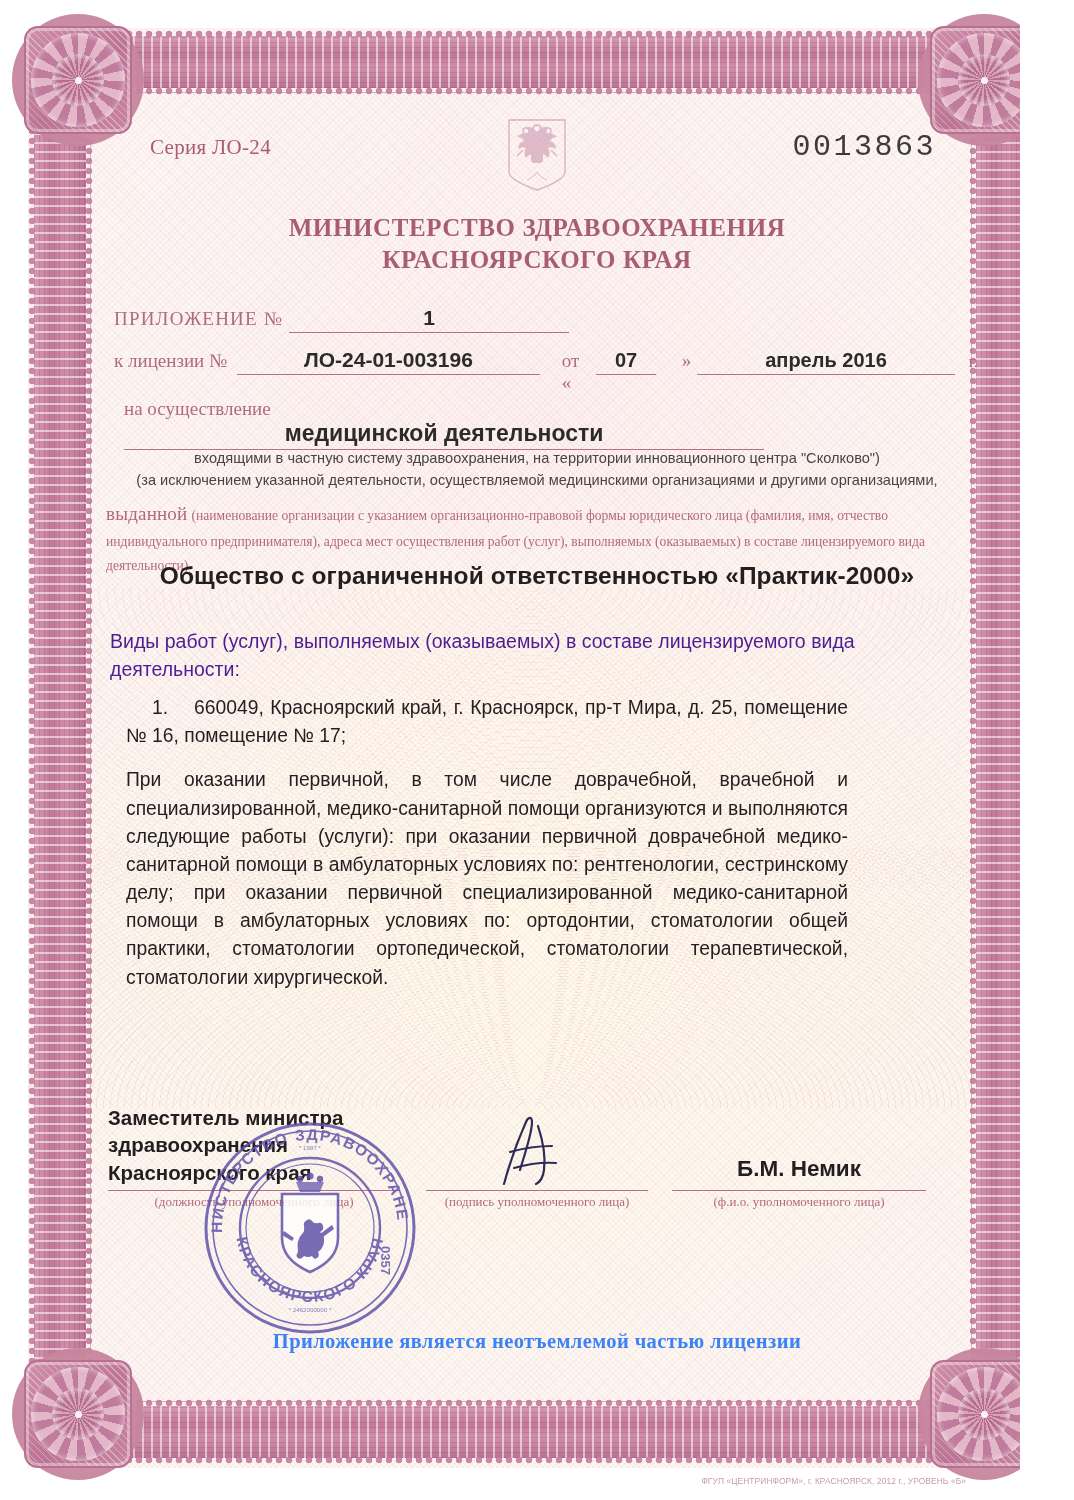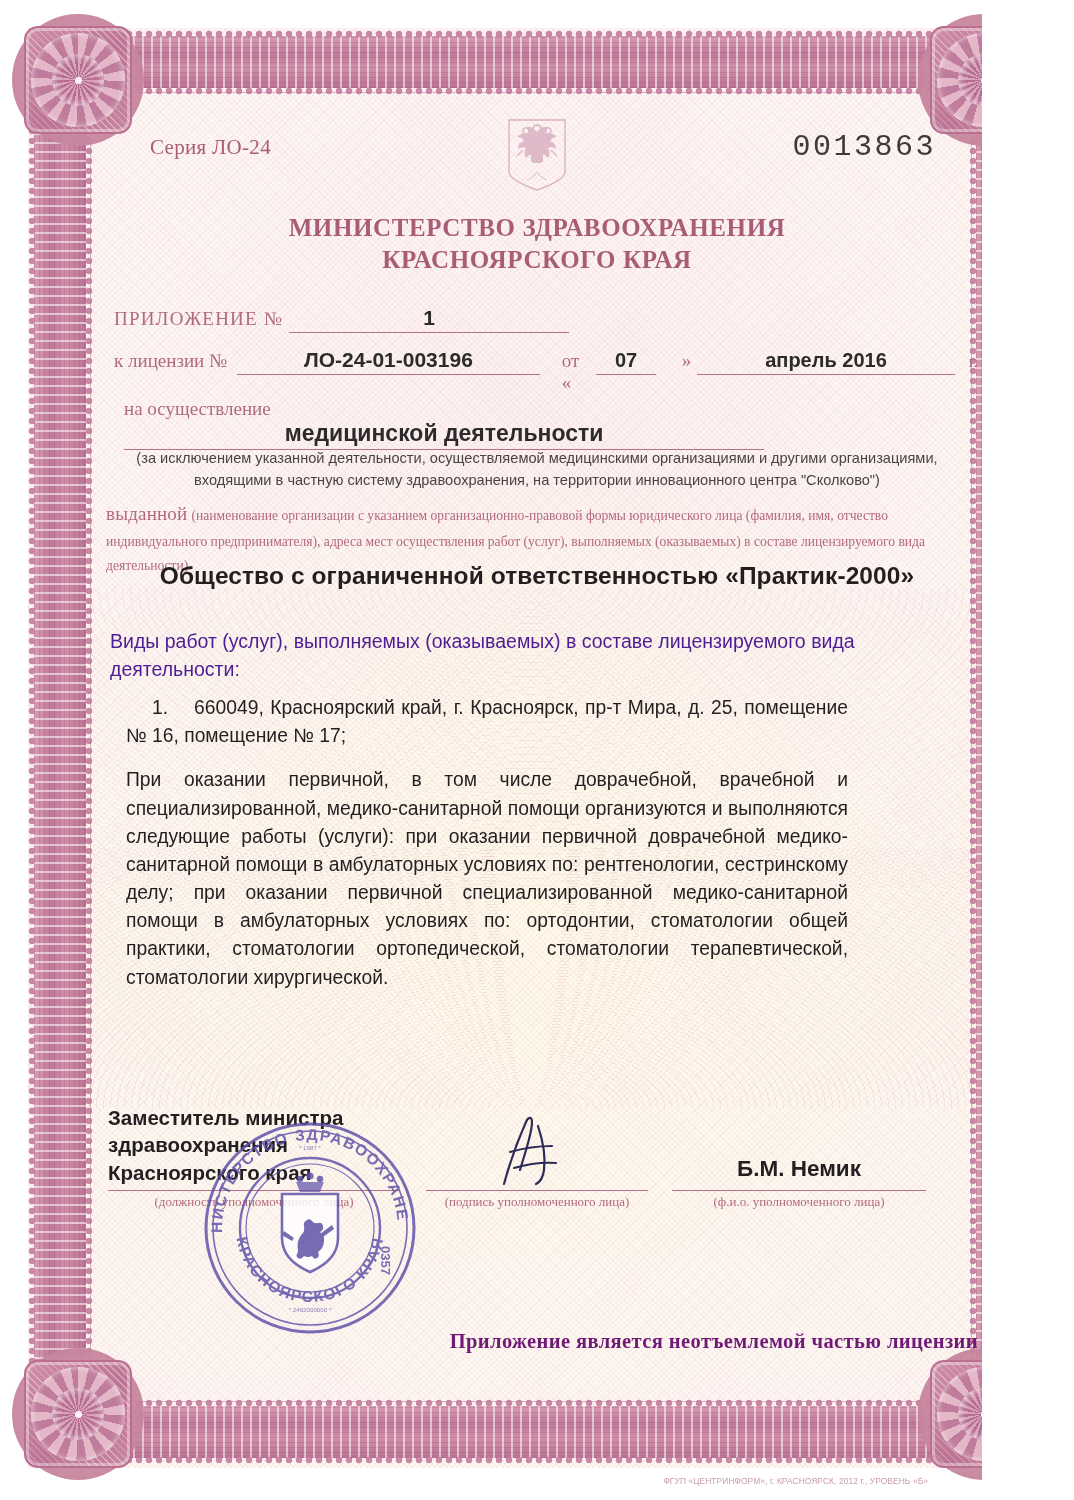--- a/index.html
+++ b/index.html
@@ -21,6 +21,7 @@
     height: 1500px;
     background: #ffffff;
     overflow: hidden;
+    padding-left: 38px;
   }
 
   

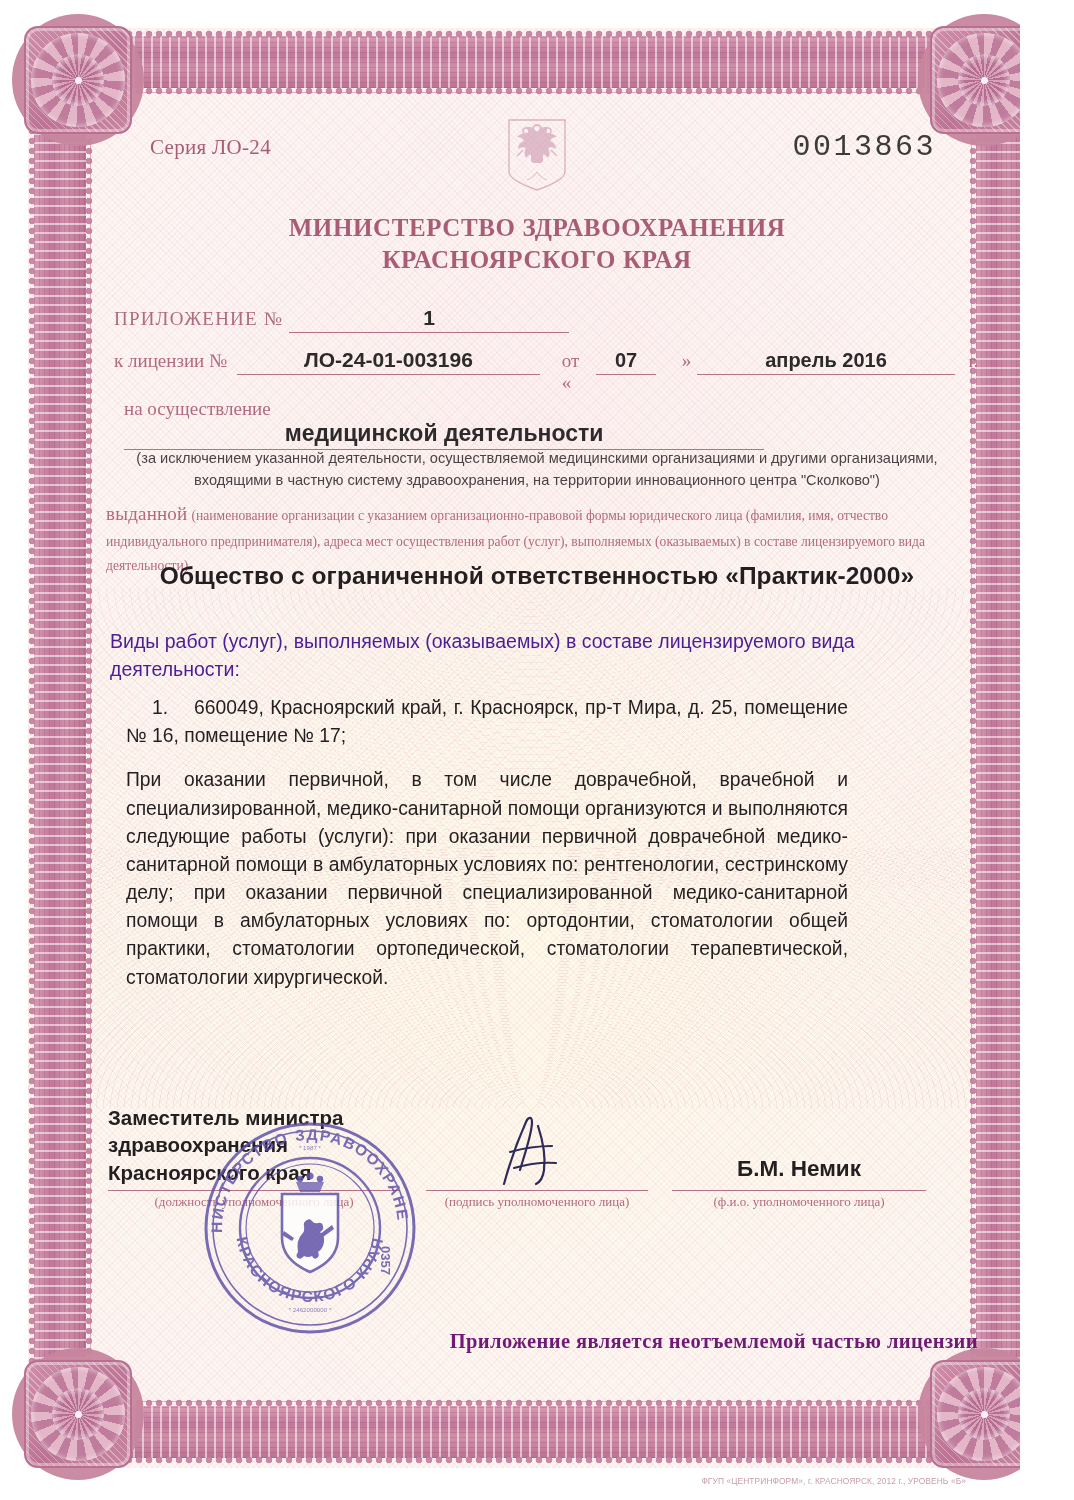--- a/index.html
+++ b/index.html
@@ -559,8 +559,8 @@
     </div>
 
     <div class="exclusion">
+      <div>входящими в частную систему здравоохранения, на территории инновационного центра "Сколково")</div>
       <div>(за исключением указанной деятельности, осуществляемой медицинскими организациями и другими организациями,</div>
-      <div>входящими в частную систему здравоохранения, на территории инновационного центра "Сколково")</div>
     </div>
 
     <div class="issued">

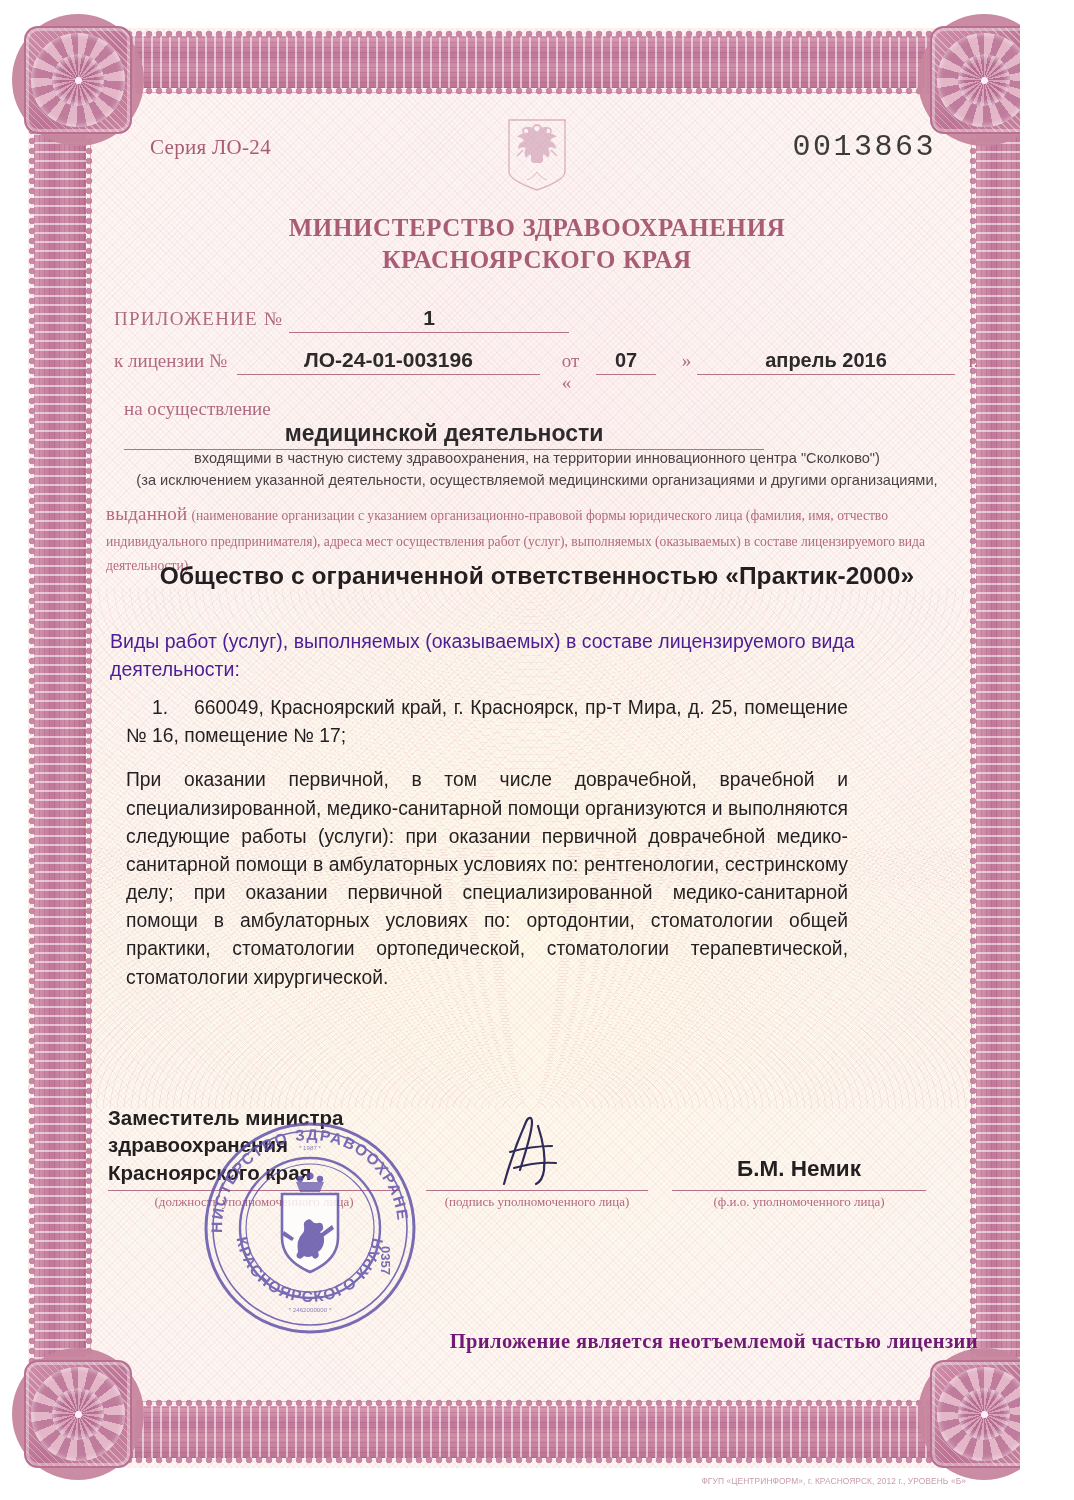--- a/index.html
+++ b/index.html
@@ -433,11 +433,11 @@
     left: 0;
     top: 1230px;
     width: 882px;
-    text-align: right;
+    text-align: center;
     font-family: "Liberation Serif", serif;
     font-size: 20.5px;
     font-weight: 700;
-    color: #701a75;
+    color: #3b82f6;
     letter-spacing: 0.4px;
   }
 

